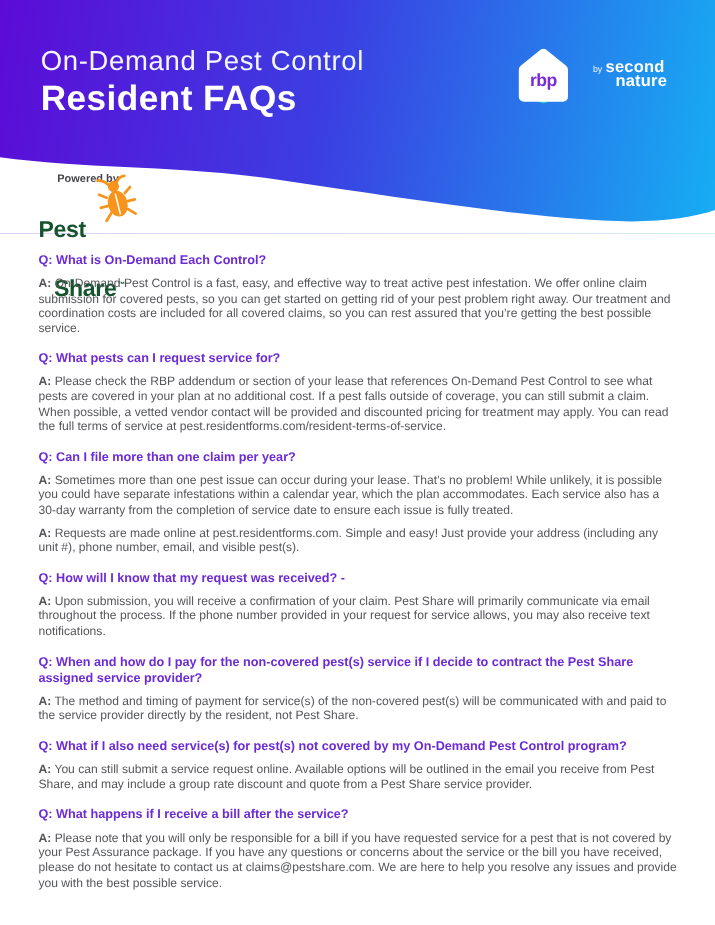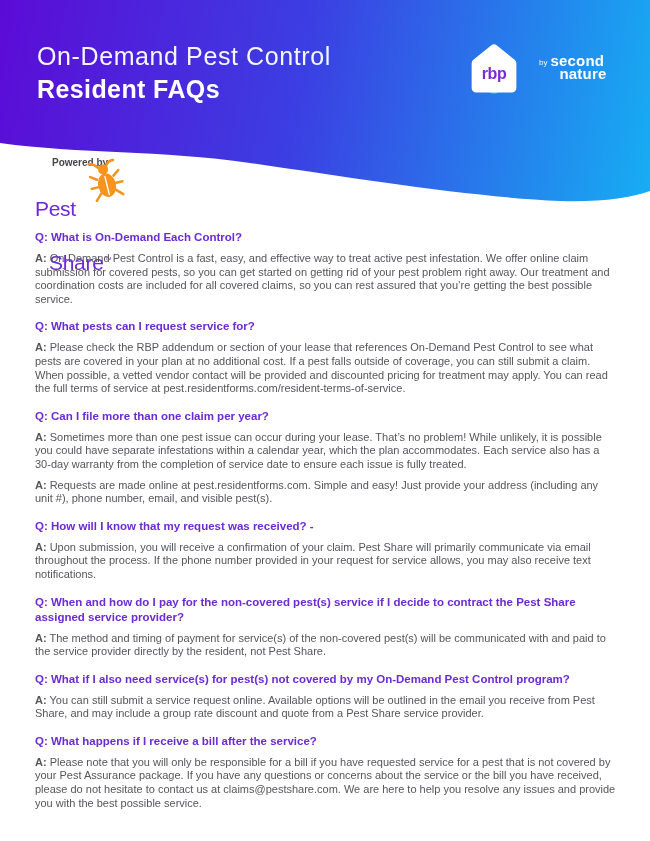--- a/index.html
+++ b/index.html
@@ -12,7 +12,7 @@
   .hero-wave{position:absolute;left:0;bottom:0;width:650px;height:82px;display:block;}
   .hero-titles{position:absolute;left:37px;top:40px;color:#ffffff;}
   .title-1{font-size:25px;font-weight:400;letter-spacing:.6px;line-height:33px;color:#f4f6ff;text-align:right;}
-  .title-2{font-size:25px;font-weight:700;letter-spacing:.4px;line-height:33px;}
+  .title-2{font-size:32px;font-weight:700;letter-spacing:.4px;line-height:33px;}
 
   
   .rbp-logo{position:absolute;left:455px;top:38px;width:180px;height:74px;}

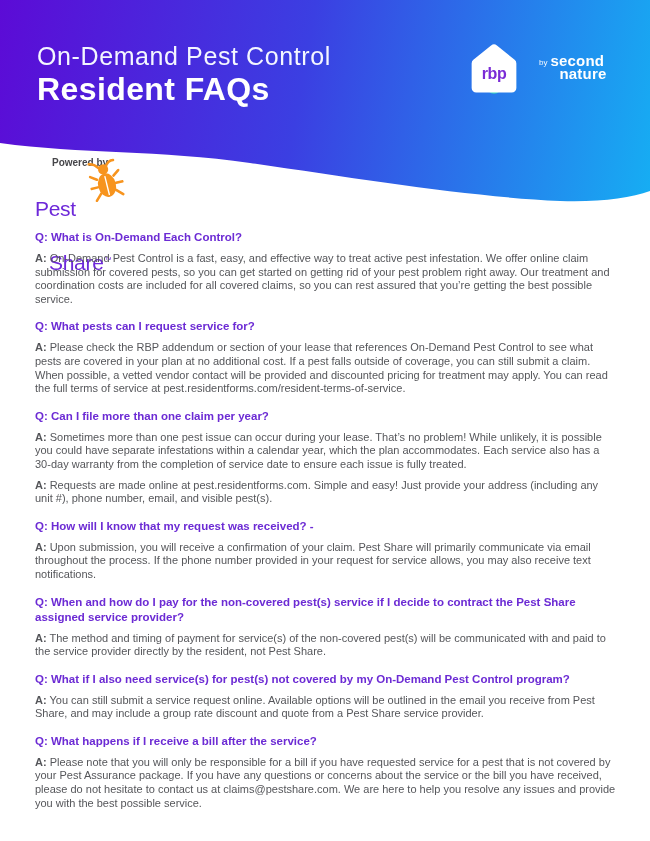--- a/index.html
+++ b/index.html
@@ -25,7 +25,7 @@
   
   .powered{position:absolute;left:35px;top:157px;width:140px;height:64px;}
   .powered-label{font-size:10px;font-weight:700;color:#46464a;margin:0 0 2px 0;padding-left:17px;}
-  .ps-word{font-size:21px;font-weight:400;color:#6d28d9;line-height:20px;letter-spacing:-.3px;margin-top:31px;}
+  .ps-word{font-size:21px;font-weight:700;color:#14532d;line-height:20px;letter-spacing:-.3px;margin-top:31px;}
   .ps-word2{margin-left:14px;}
   .tm{font-size:7px;vertical-align:super;margin-left:1px;}
   .bug-svg{position:absolute;left:54px;top:1px;width:34px;height:46px;transform:rotate(-14deg);}

